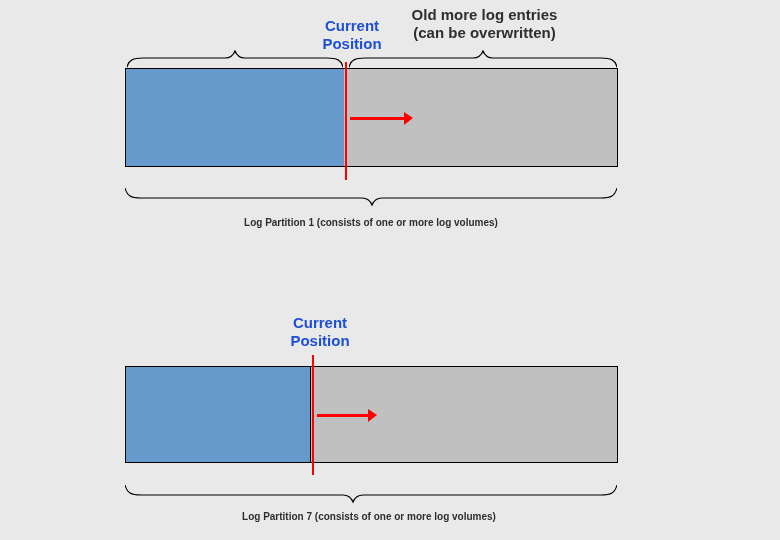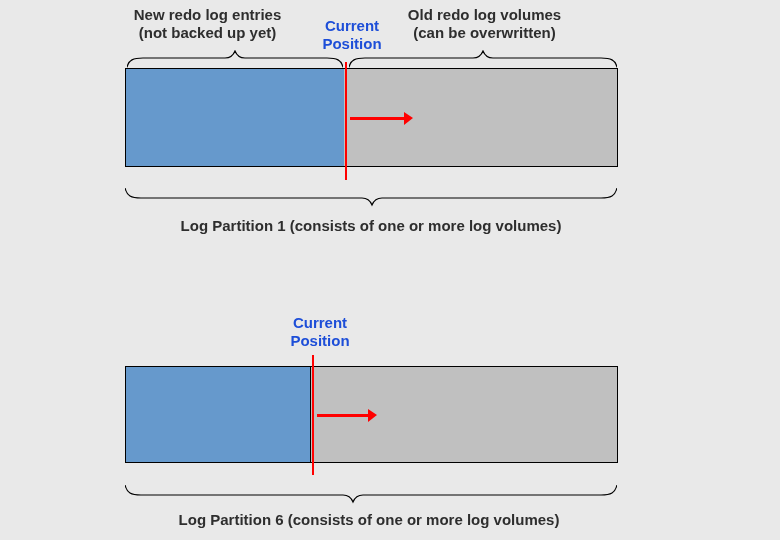--- a/index.html
+++ b/index.html
@@ -92,8 +92,6 @@
 
 <div class="canvas">
 
-  <div class="lbl" style="left:115px; top:6px; width:185px;">New redo log entries
-(not backed up yet)</div>
 
   <div class="lbl lbl-red" style="left:312px; top:17px; width:80px;">Current
 Position</div>

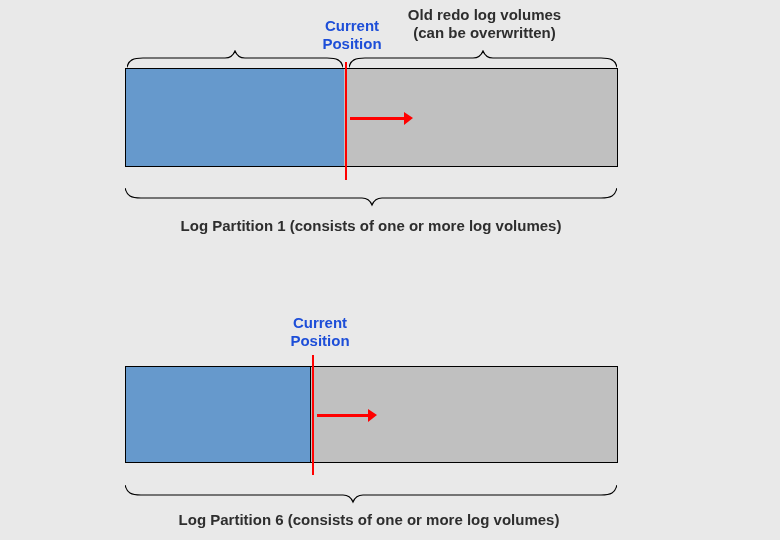--- a/index.html
+++ b/index.html
@@ -96,7 +96,7 @@
   <div class="lbl lbl-red" style="left:312px; top:17px; width:80px;">Current
 Position</div>
 
-  <div class="lbl" style="left:392px; top:6px; width:185px;">Old redo log volumes
+  <div class="lbl" style="left:392px; top:6px; width:185px;">Old more log entries
 (can be overwritten)</div>
 
   <svg class="brace" style="left:127px; top:50px;" width="216" height="18" viewBox="0 0 216 18">

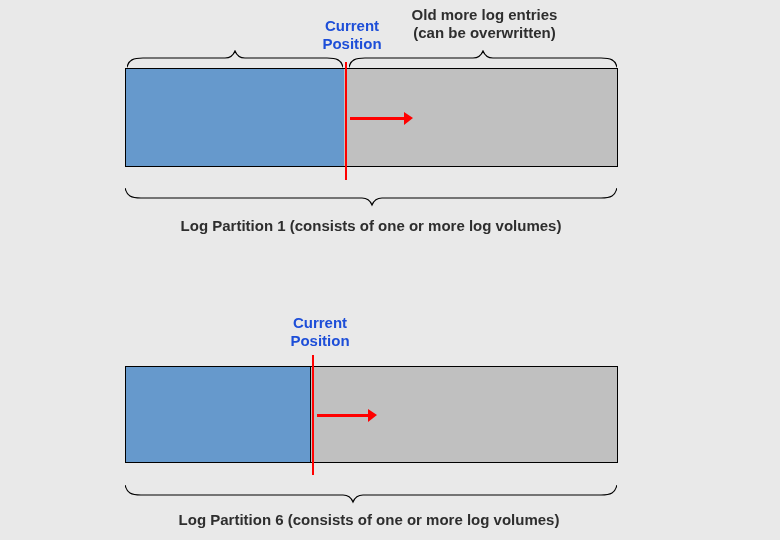--- a/index.html
+++ b/index.html
@@ -32,7 +32,7 @@
   .caption {
     position: absolute;
     font-weight: bold;
-    font-size: 15px;
+    font-size: 10px;
     text-align: center;
     color: #2E2E2E;
     white-space: nowrap;

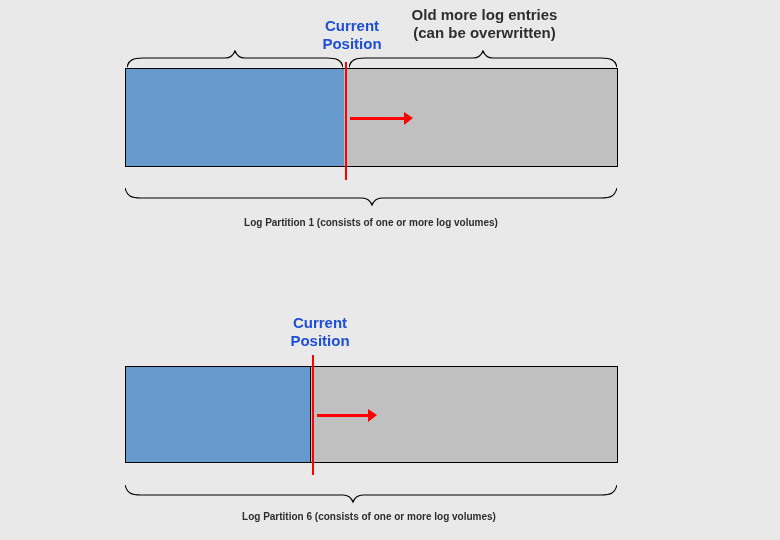--- a/index.html
+++ b/index.html
@@ -142,7 +142,7 @@
     <path d="M 0,0 C 2,8 6,10 16,10 L 218,10 C 223,10 226,12 228,17 C 230,12 233,10 238,10 L 476,10 C 486,10 490,8 492,0"></path>
   </svg>
 
-  <div class="caption" style="left:119px; top:511px; width:500px;">Log Partition 6 (consists of one or more log volumes)</div>
+  <div class="caption" style="left:119px; top:511px; width:500px;">Log Partition 7 (consists of one or more log volumes)</div>
 
 </div>
 

